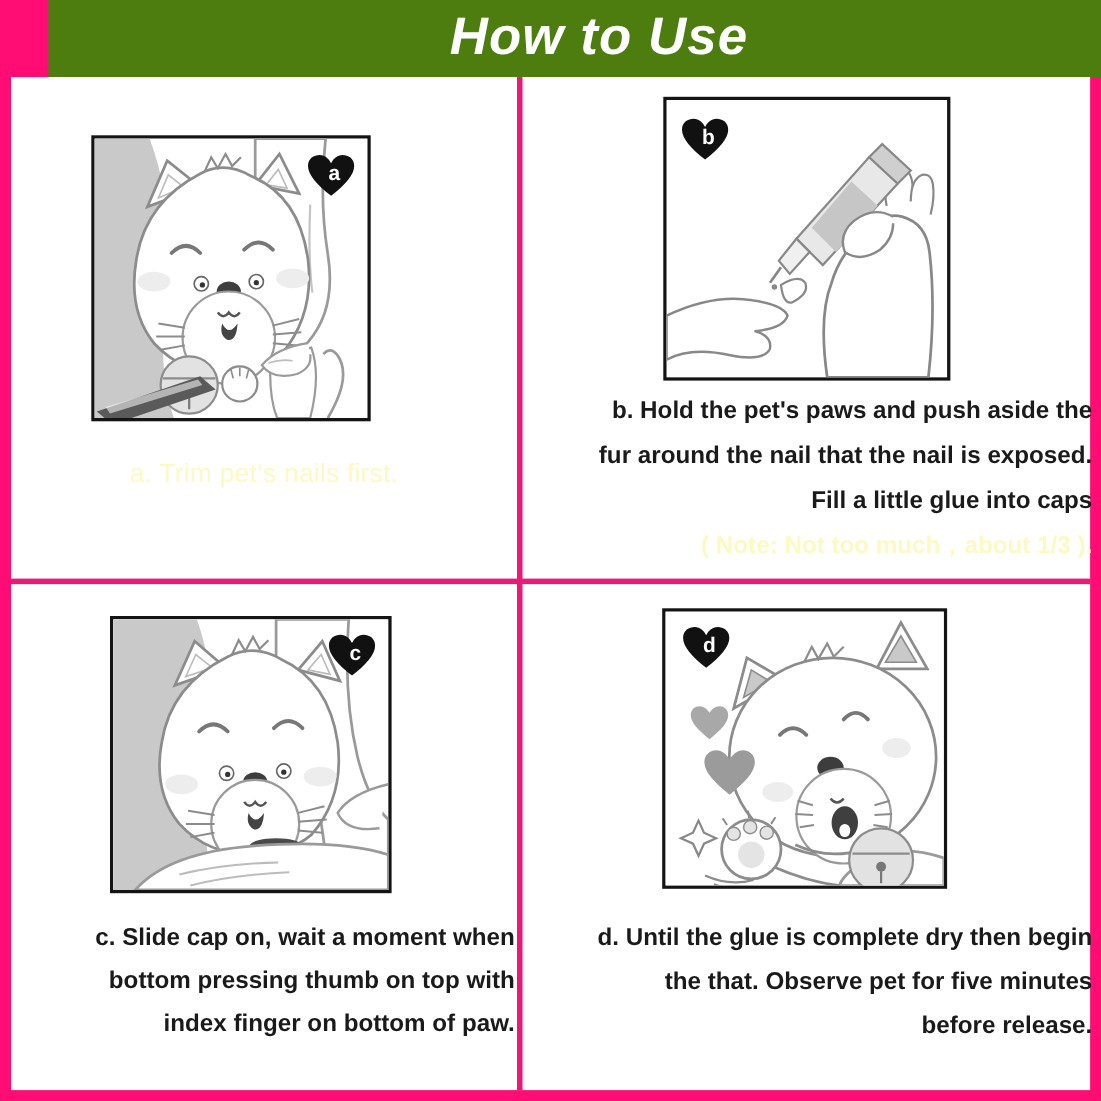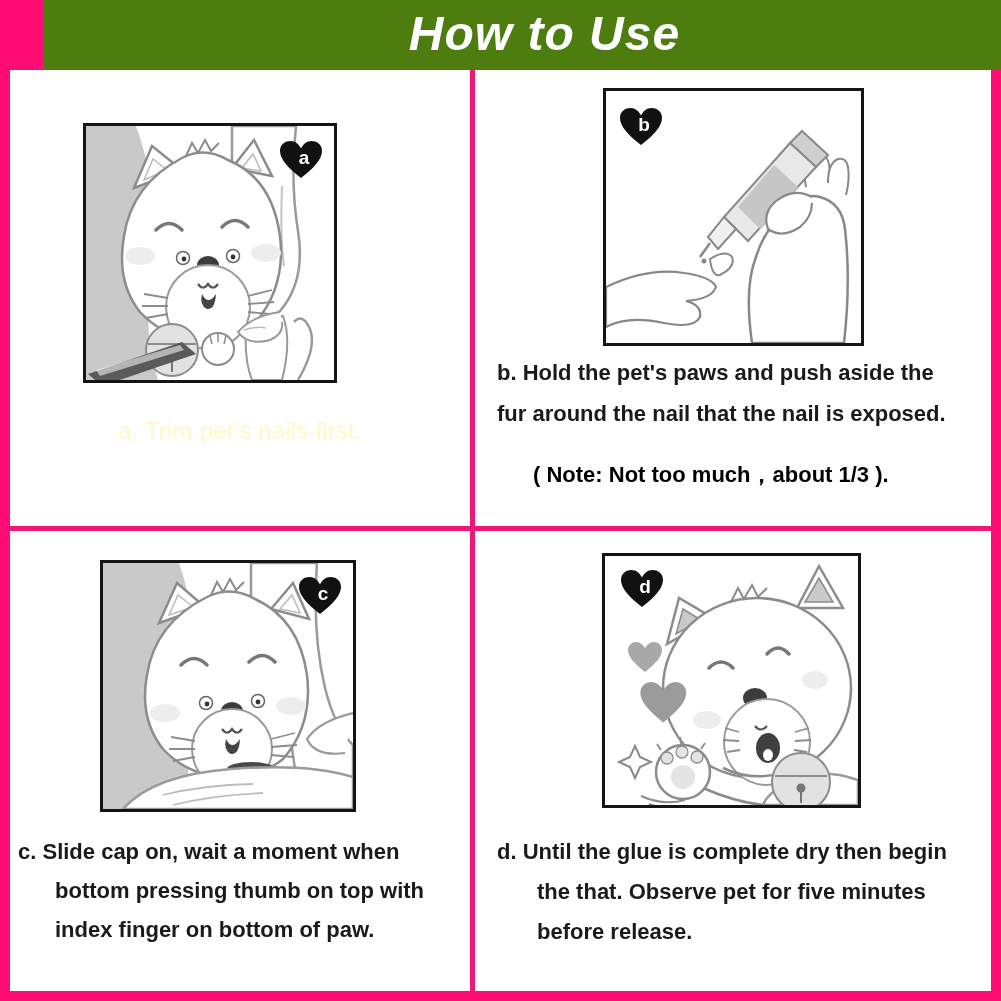--- a/index.html
+++ b/index.html
@@ -36,7 +36,7 @@
     left:30px;top:417px;width:420px;text-align:center;
     color:#fef9c3;font-size:24px;letter-spacing:0.2px;
   }
-  .step-text{color:#1a1a1a;font-size:22px;font-weight:bold;line-height:40px;}
+  .step-text{color:#1a1a1a;font-size:22px;font-weight:bold;line-height:40px;text-align:right;}
   #text-b{left:497px;top:352px;width:496px;line-height:41px;}
   #text-b .note{color:#000000;padding-left:36px;margin-top:20px;}
   #text-c{left:18px;top:832px;width:450px;line-height:39px;}

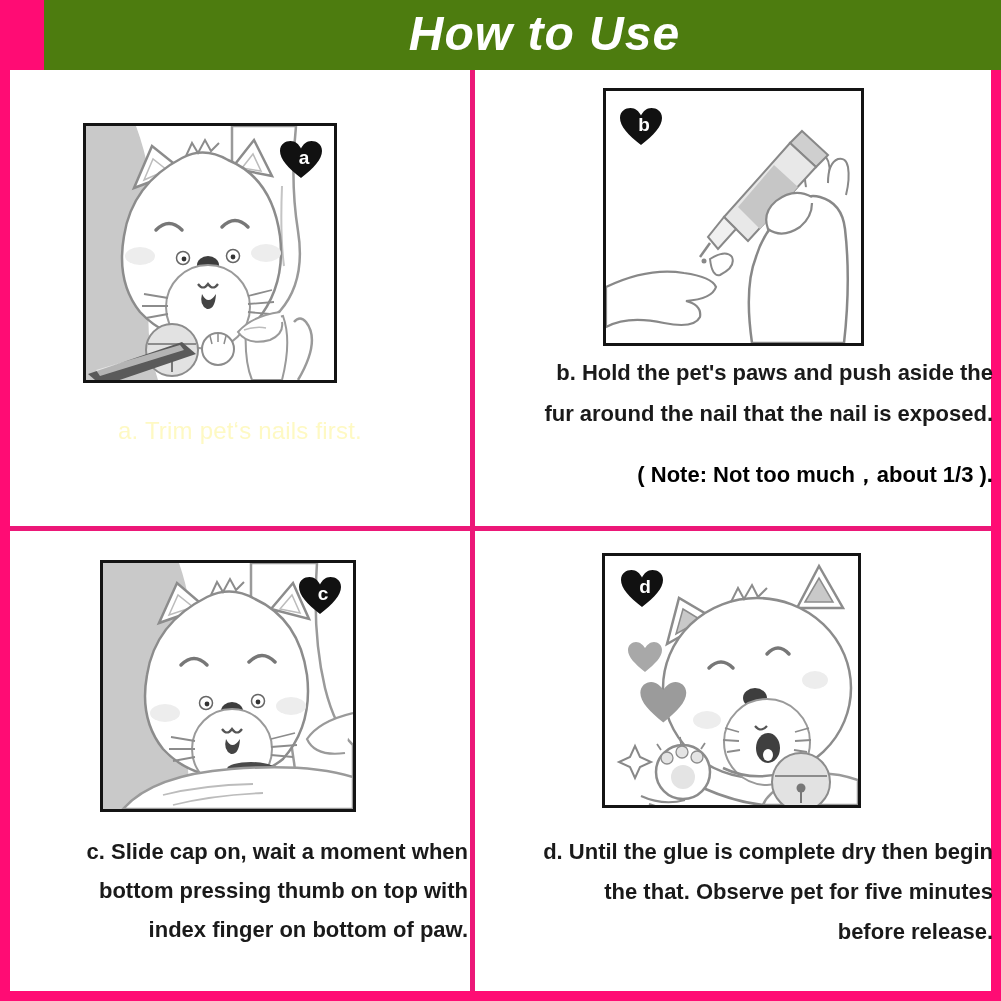--- a/index.html
+++ b/index.html
@@ -126,6 +126,7 @@
 <div id="text-b" class="abs step-text">
   <div>b. Hold the pet's paws and push aside the</div>
   <div>fur around the nail that the nail is exposed.</div>
+  <div>Fill a little glue into caps</div>
   <div class="note">( Note: Not too much，about 1/3 ).</div>
 </div>
 

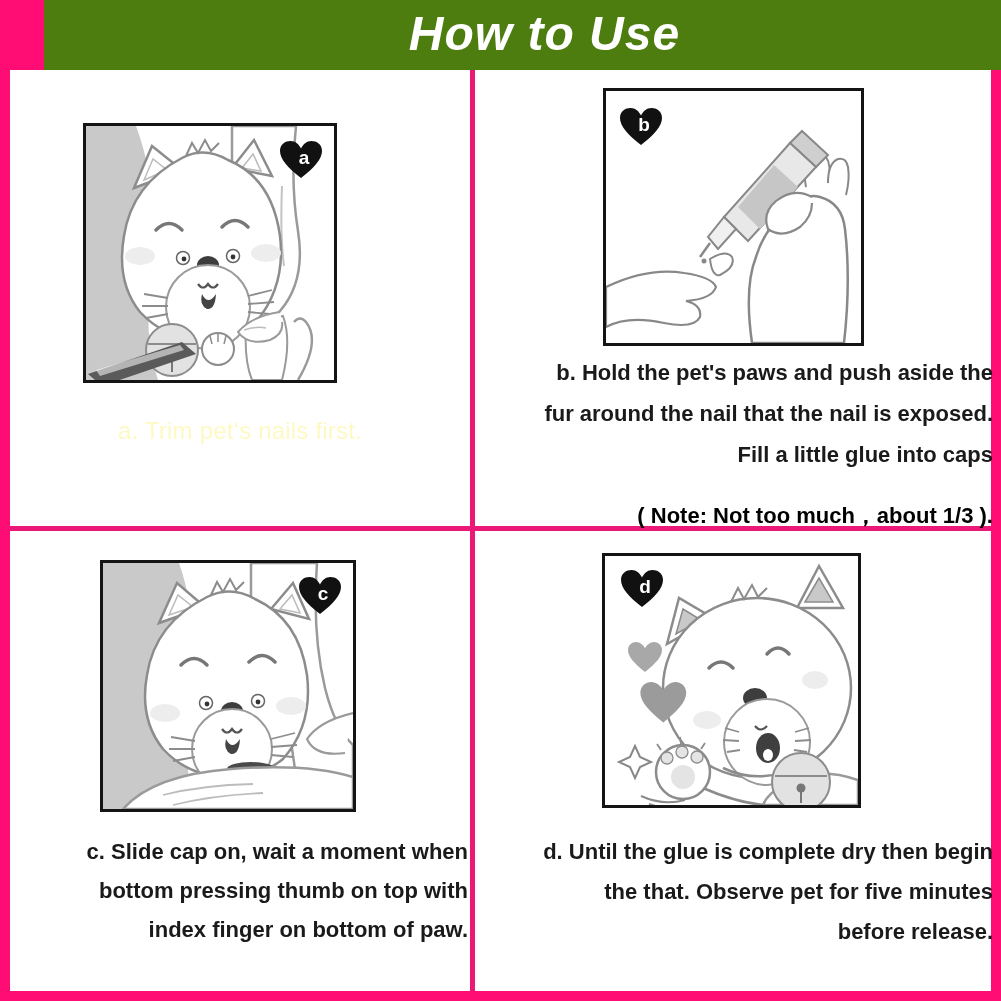--- a/index.html
+++ b/index.html
@@ -38,7 +38,7 @@
   }
   .step-text{color:#1a1a1a;font-size:22px;font-weight:bold;line-height:40px;text-align:right;}
   #text-b{left:497px;top:352px;width:496px;line-height:41px;}
-  #text-b .note{color:#000000;padding-left:36px;margin-top:20px;}
+  #text-b .note{color:#fef9c3;padding-left:36px;}
   #text-c{left:18px;top:832px;width:450px;line-height:39px;}
   #text-c .indent{padding-left:37px;}
   #text-d{left:497px;top:832px;width:496px;}

